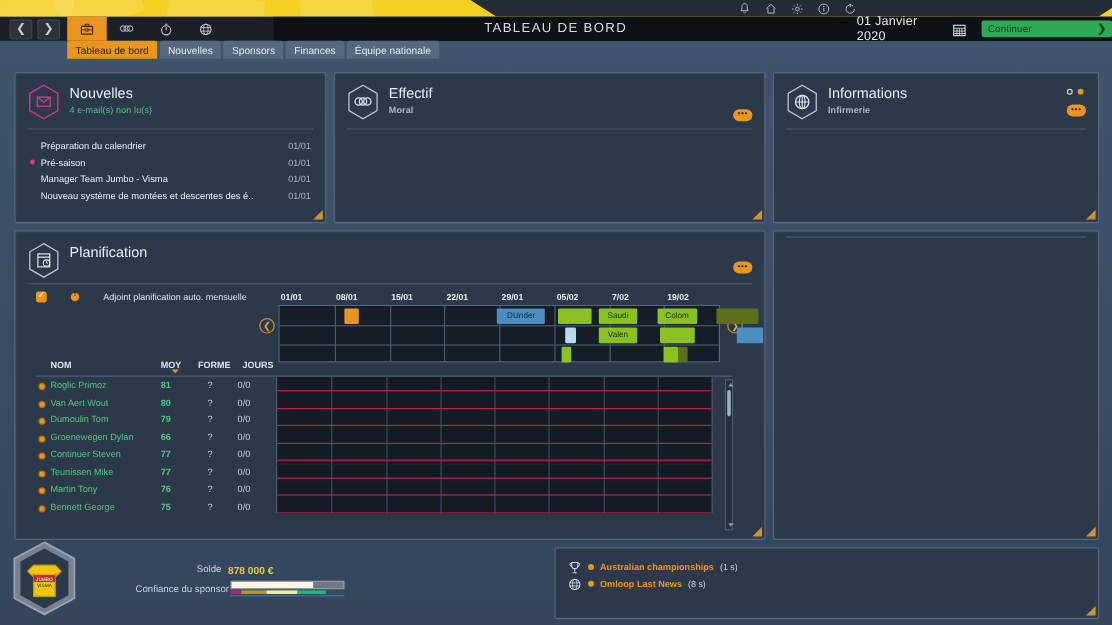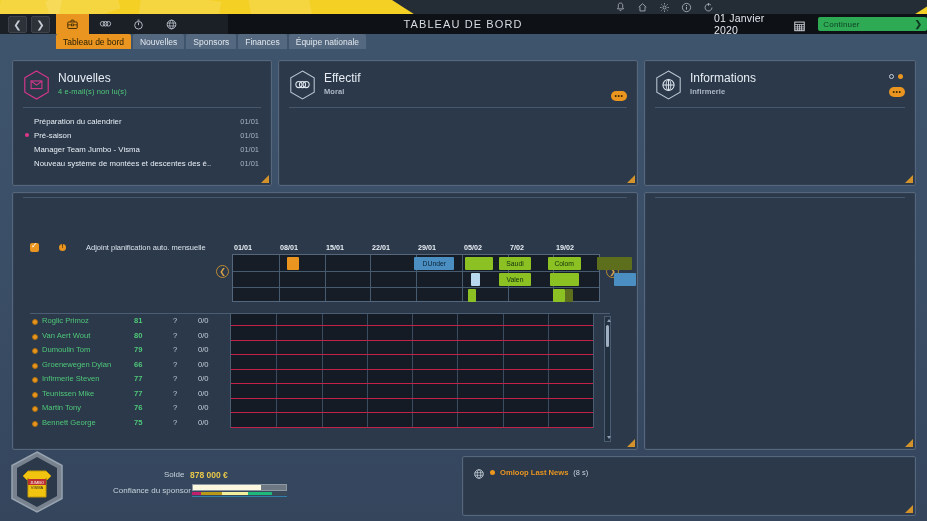--- a/index.html
+++ b/index.html
@@ -355,6 +355,21 @@
   </div>
 
   <div class="panel" style="left:12px; top:192px; width:626px; height:258px;">
+    <div class="p-head">
+      <span class="hexico">
+        <svg viewBox="0 0 30 33" width="27" height="30">
+          <path d="M15 1 28 8.5v16L15 32 2 24.5v-16z" fill="none" stroke="#b9c4d0" stroke-width="1.2"></path>
+          <rect x="9.5" y="10.5" width="11" height="12" fill="none" stroke="#dfe6ee" stroke-width="1.1"></rect>
+          <path d="M9.5 13.5h11" stroke="#dfe6ee" stroke-width="1"></path>
+          <circle cx="17.5" cy="19" r="3" fill="#2b394b" stroke="#dfe6ee" stroke-width="1"></circle>
+          <path d="M17.5 17.2V19h1.4" stroke="#dfe6ee" stroke-width=".9"></path>
+        </svg>
+      </span>
+      <div>
+        <div class="p-title">Planification</div>
+      </div>
+      <div class="ell-btn" style="right:10px; top:25px;">•••</div>
+    </div>
 
     <div class="rule" style="margin-top:4px;"></div>
   </div>

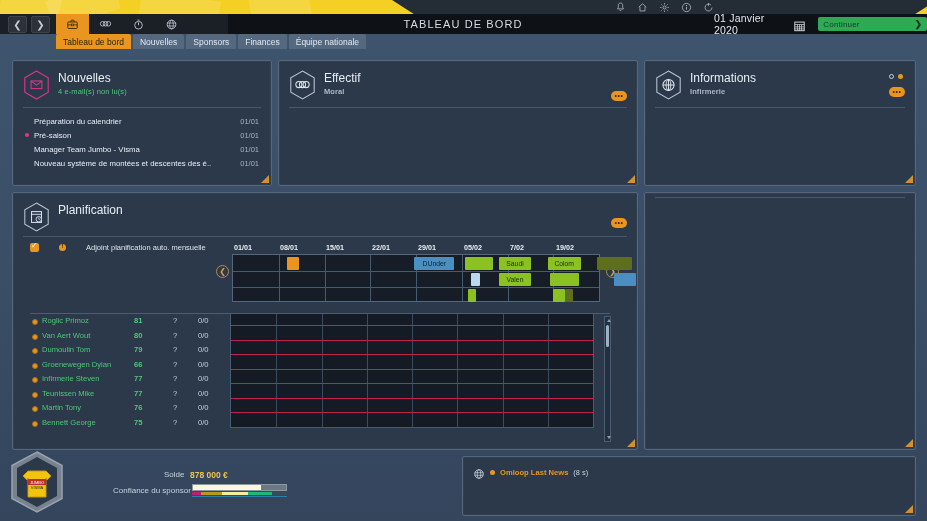--- a/index.html
+++ b/index.html
@@ -420,6 +420,13 @@
       </div>
   </div>
 
+  <div class="rt-head">
+    <span class="c c-nom">NOM</span>
+    <span class="c c-moy">MOY</span>
+    <span class="c c-forme">FORME</span>
+    <span class="c c-jours">JOURS</span>
+    <span class="moy-caret"></span>
+  </div>
   <div class="rt-sep"></div>
   <div class="rt-body" id="rider-rows">
       <div class="rrow">

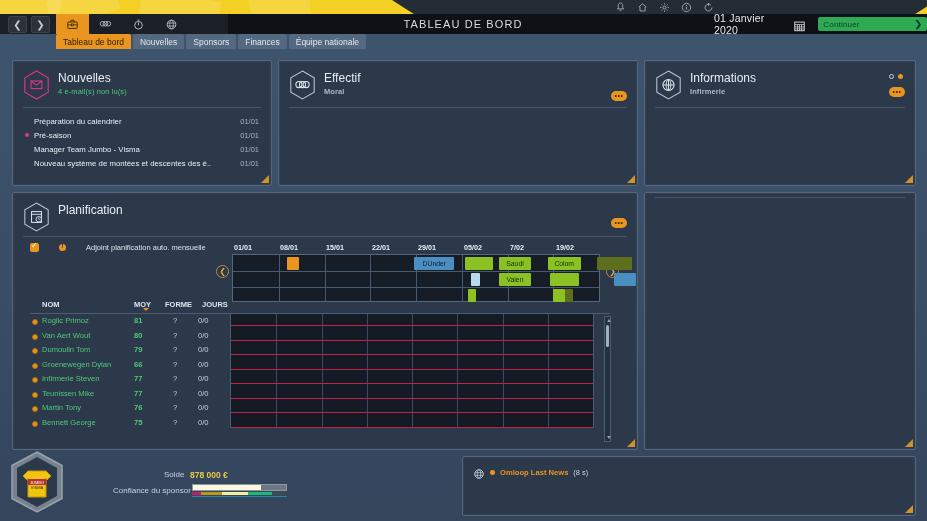--- a/index.html
+++ b/index.html
@@ -499,7 +499,7 @@
       </div>
       <div class="rrow">
         <span class="r-dot"></span>
-        <span class="r-name">Infirmerie Steven</span>
+        <span class="r-name">Continuer Steven</span>
         <span class="r-moy">77</span>
         <span class="r-forme">?</span>
         <span class="r-jours">0/0</span>

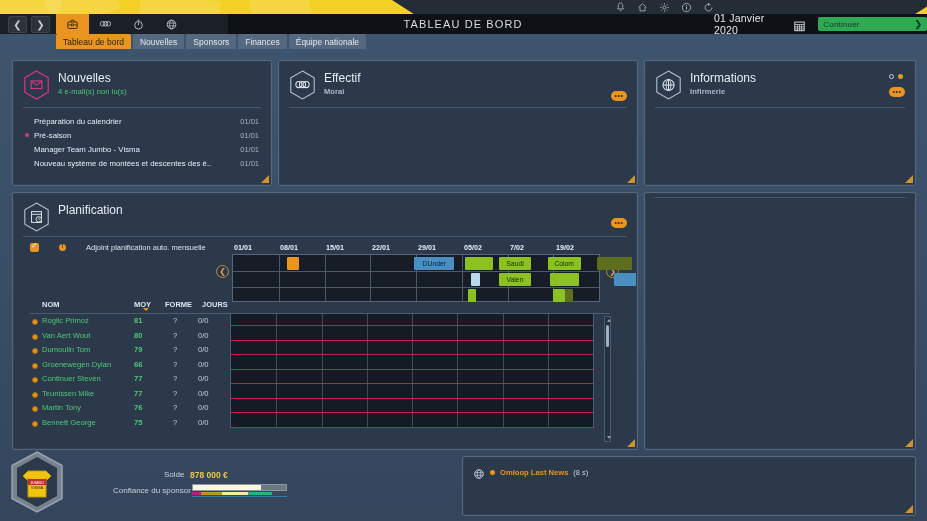--- a/index.html
+++ b/index.html
@@ -625,6 +625,18 @@
       <div class="race-row">
         <span class="race-ico">
           <svg viewBox="0 0 14 14" width="12" height="12">
+              <path d="M4 2h6v3a3 3 0 0 1-6 0z" fill="none" stroke="#cfd8e1" stroke-width="1"></path>
+              <path d="M4 3H2.4v1.2A2 2 0 0 0 4.4 6M10 3h1.6v1.2A2 2 0 0 1 9.6 6" fill="none" stroke="#cfd8e1" stroke-width=".9"></path>
+              <path d="M7 8v3M5 12h4" stroke="#cfd8e1" stroke-width="1"></path>
+            </svg>
+        </span>
+        <span class="race-dot"></span>
+        <span class="race-name">Australian championships</span>
+        <span class="race-time">(1 s)</span>
+      </div>
+      <div class="race-row">
+        <span class="race-ico">
+          <svg viewBox="0 0 14 14" width="12" height="12">
               <circle cx="7" cy="7" r="5" fill="none" stroke="#cfd8e1" stroke-width="1"></circle>
               <ellipse cx="7" cy="7" rx="2.1" ry="5" fill="none" stroke="#cfd8e1" stroke-width=".8"></ellipse>
               <path d="M2.2 5.5h9.6M2.2 8.5h9.6" stroke="#cfd8e1" stroke-width=".8"></path>

